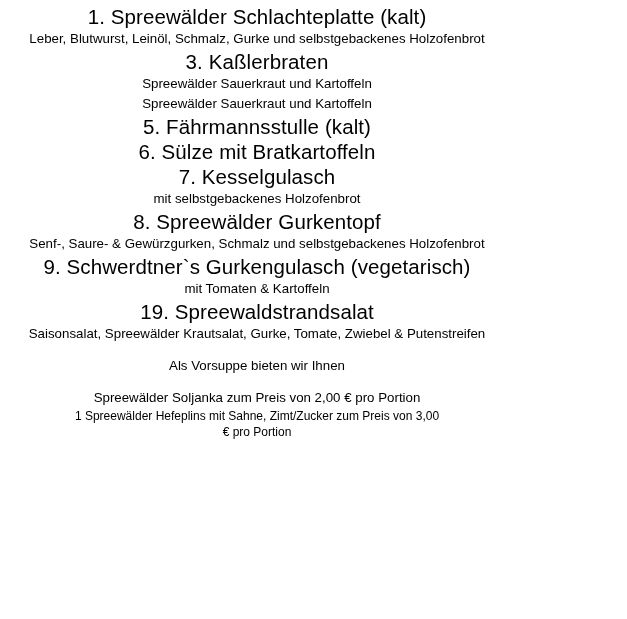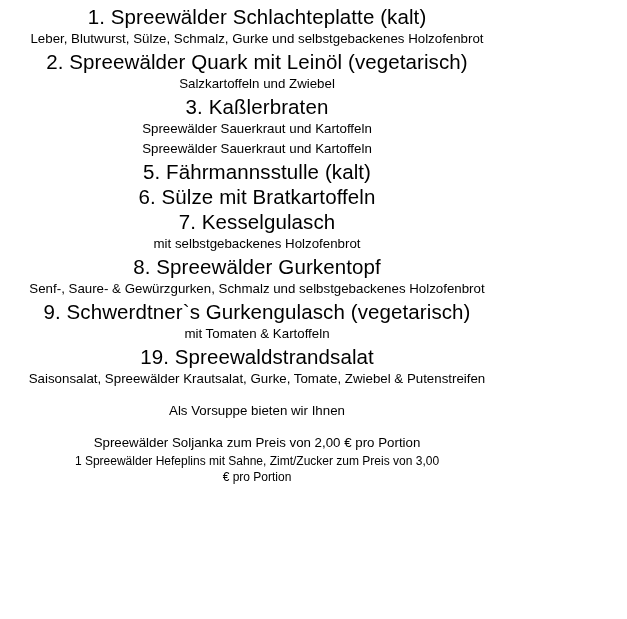--- a/index.html
+++ b/index.html
@@ -61,7 +61,7 @@
 
   <div class="item">
     <div class="item-title">1. Spreewälder Schlachteplatte (kalt)</div>
-    <div class="item-desc">Leber, Blutwurst, Sülze, Schmalz, Gurke und selbstgebackenes Holzofenbrot</div>
+    <div class="item-desc">Leber, Blutwurst, Leinöl, Schmalz, Gurke und selbstgebackenes Holzofenbrot</div>
   </div>
 
   <div class="item">

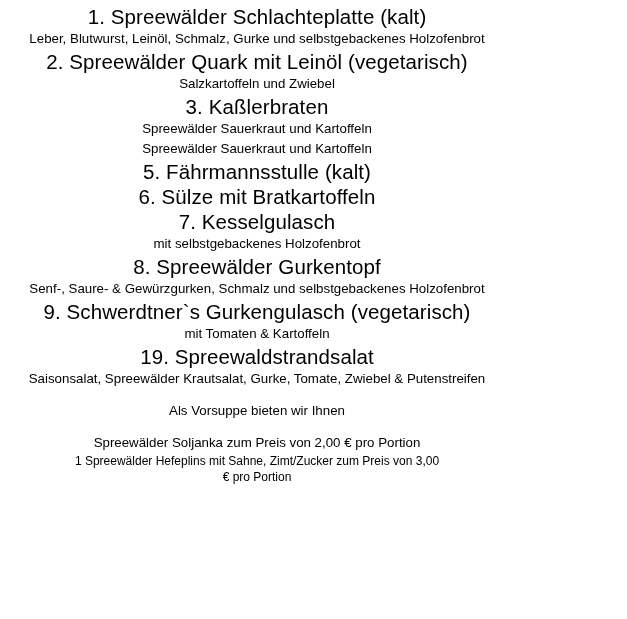--- a/index.html
+++ b/index.html
@@ -64,10 +64,6 @@
     <div class="item-desc">Leber, Blutwurst, Leinöl, Schmalz, Gurke und selbstgebackenes Holzofenbrot</div>
   </div>
 
-  <div class="item">
-    <div class="item-title">2. Spreewälder Quark mit Leinöl (vegetarisch)</div>
-    <div class="item-desc">Salzkartoffeln und Zwiebel</div>
-  </div>
 
   <div class="item">
     <div class="item-title">3. Kaßlerbraten</div>

